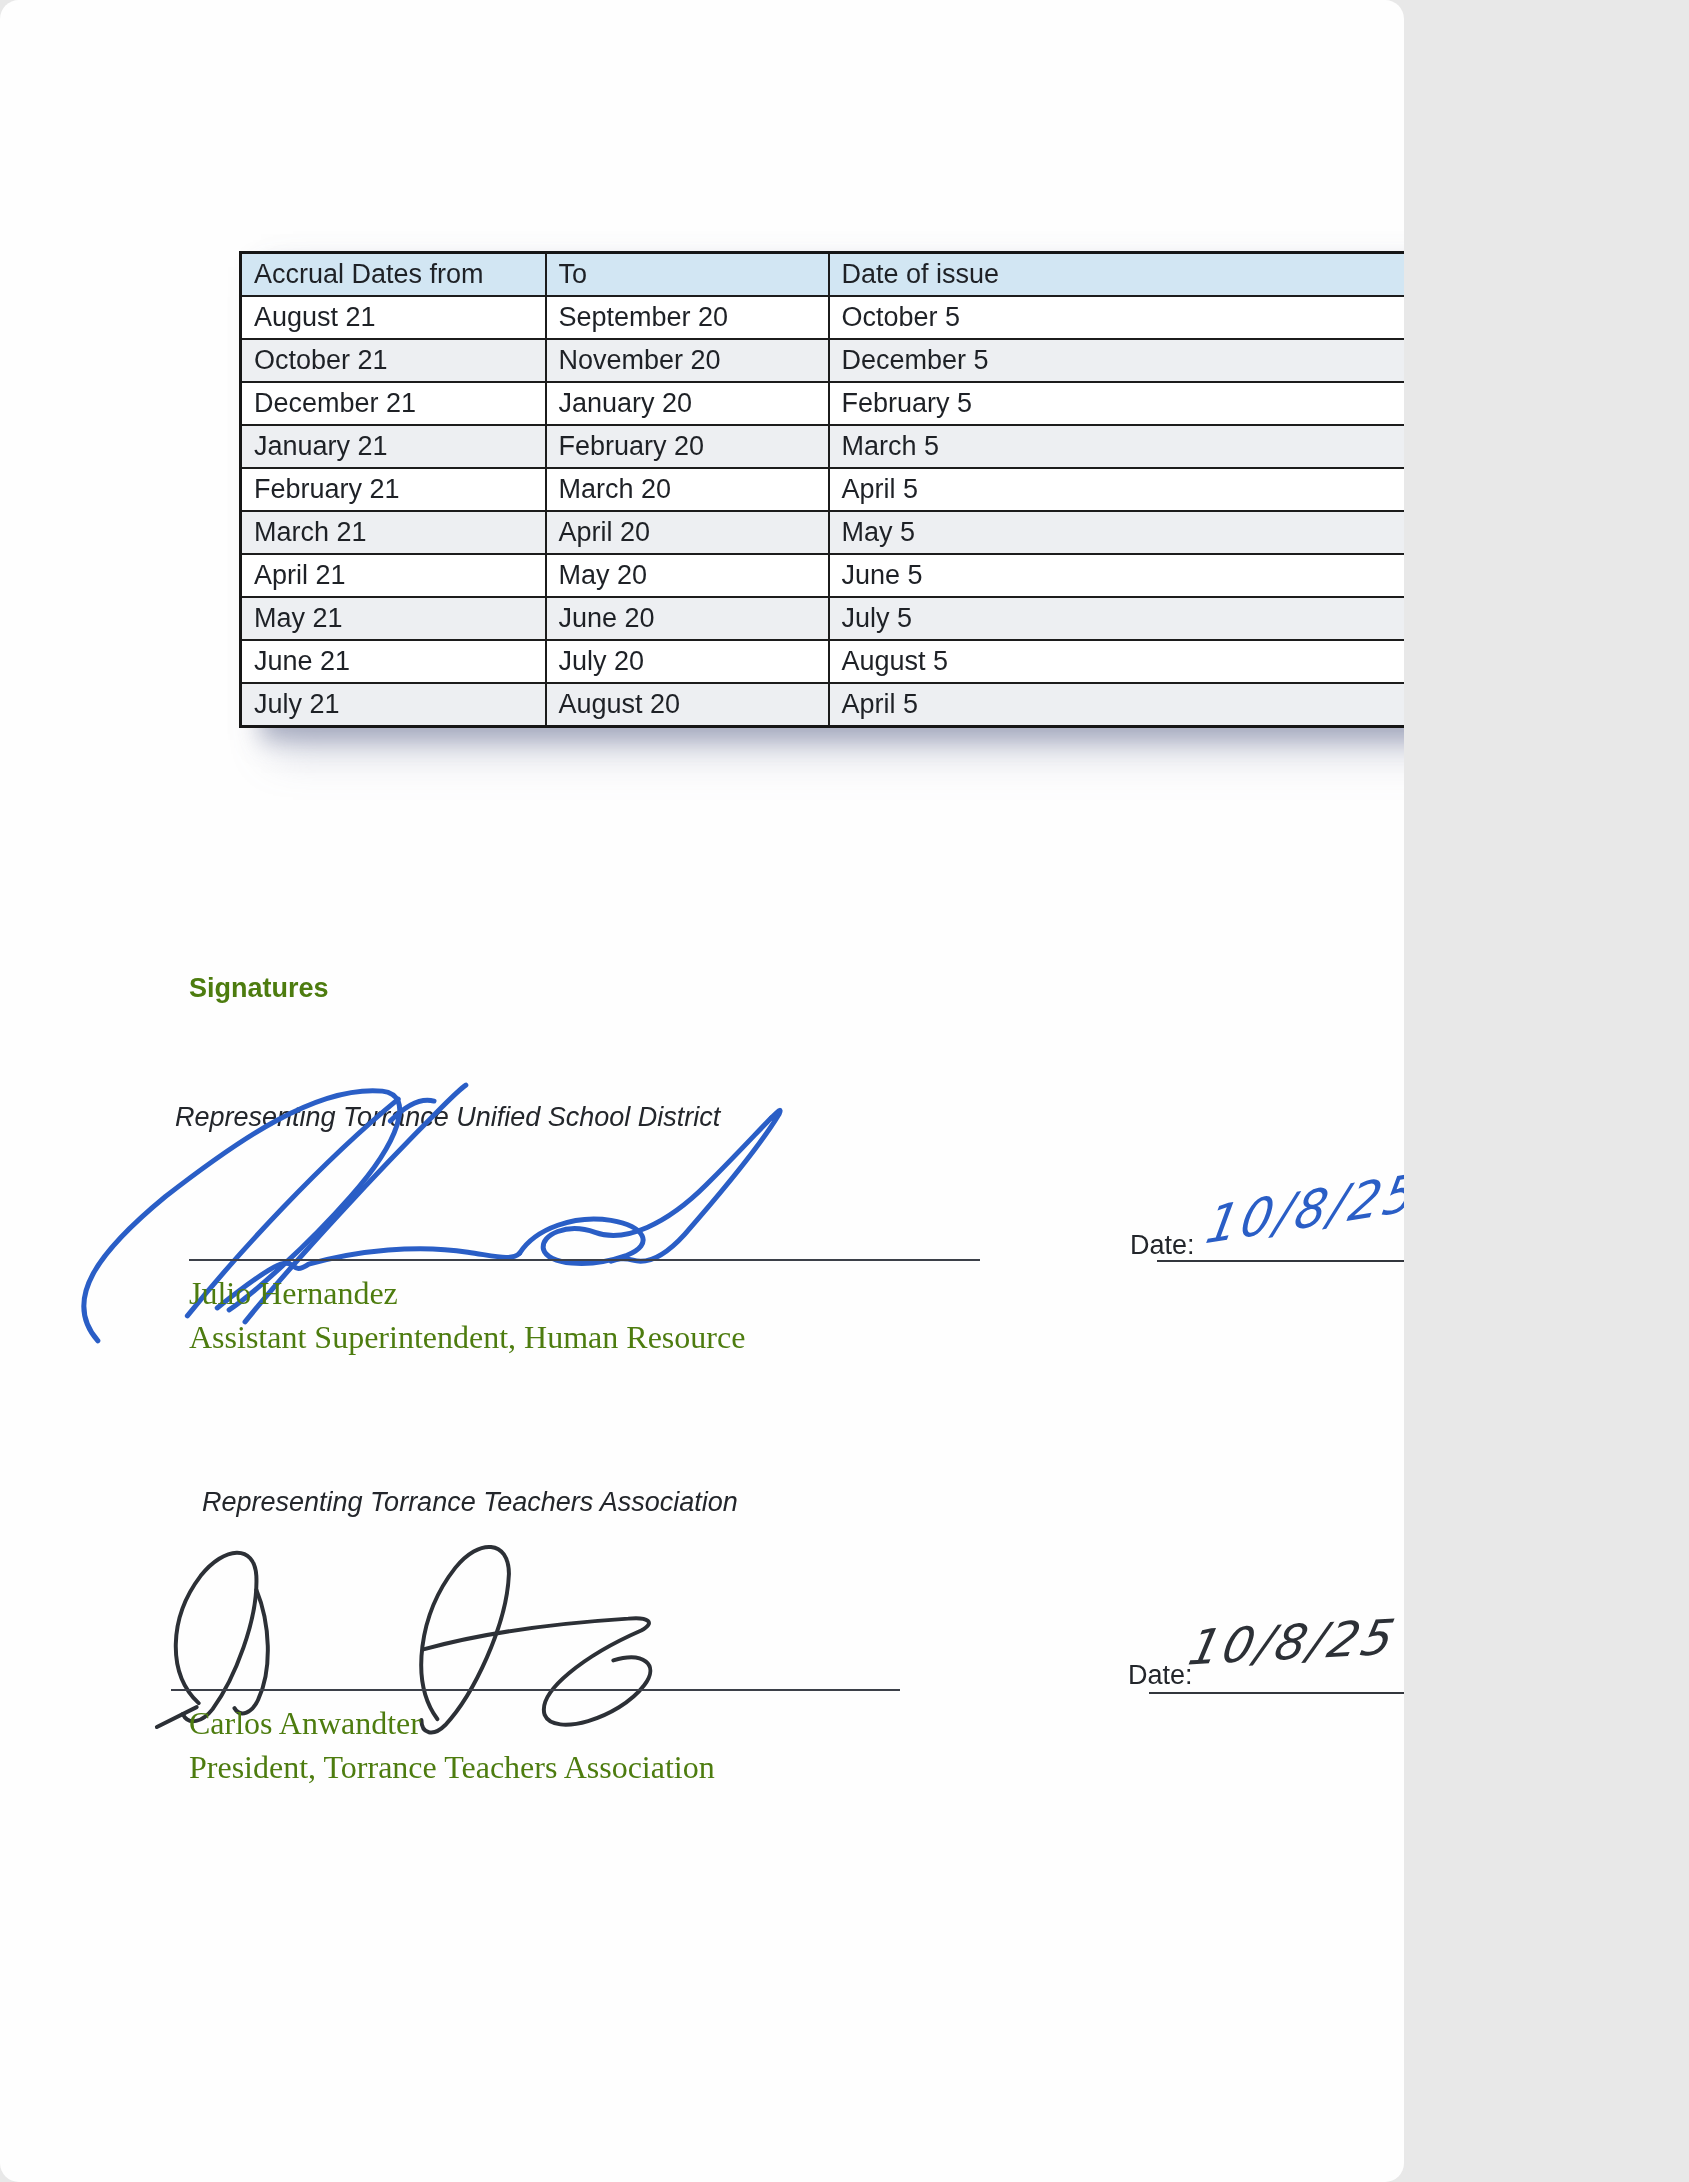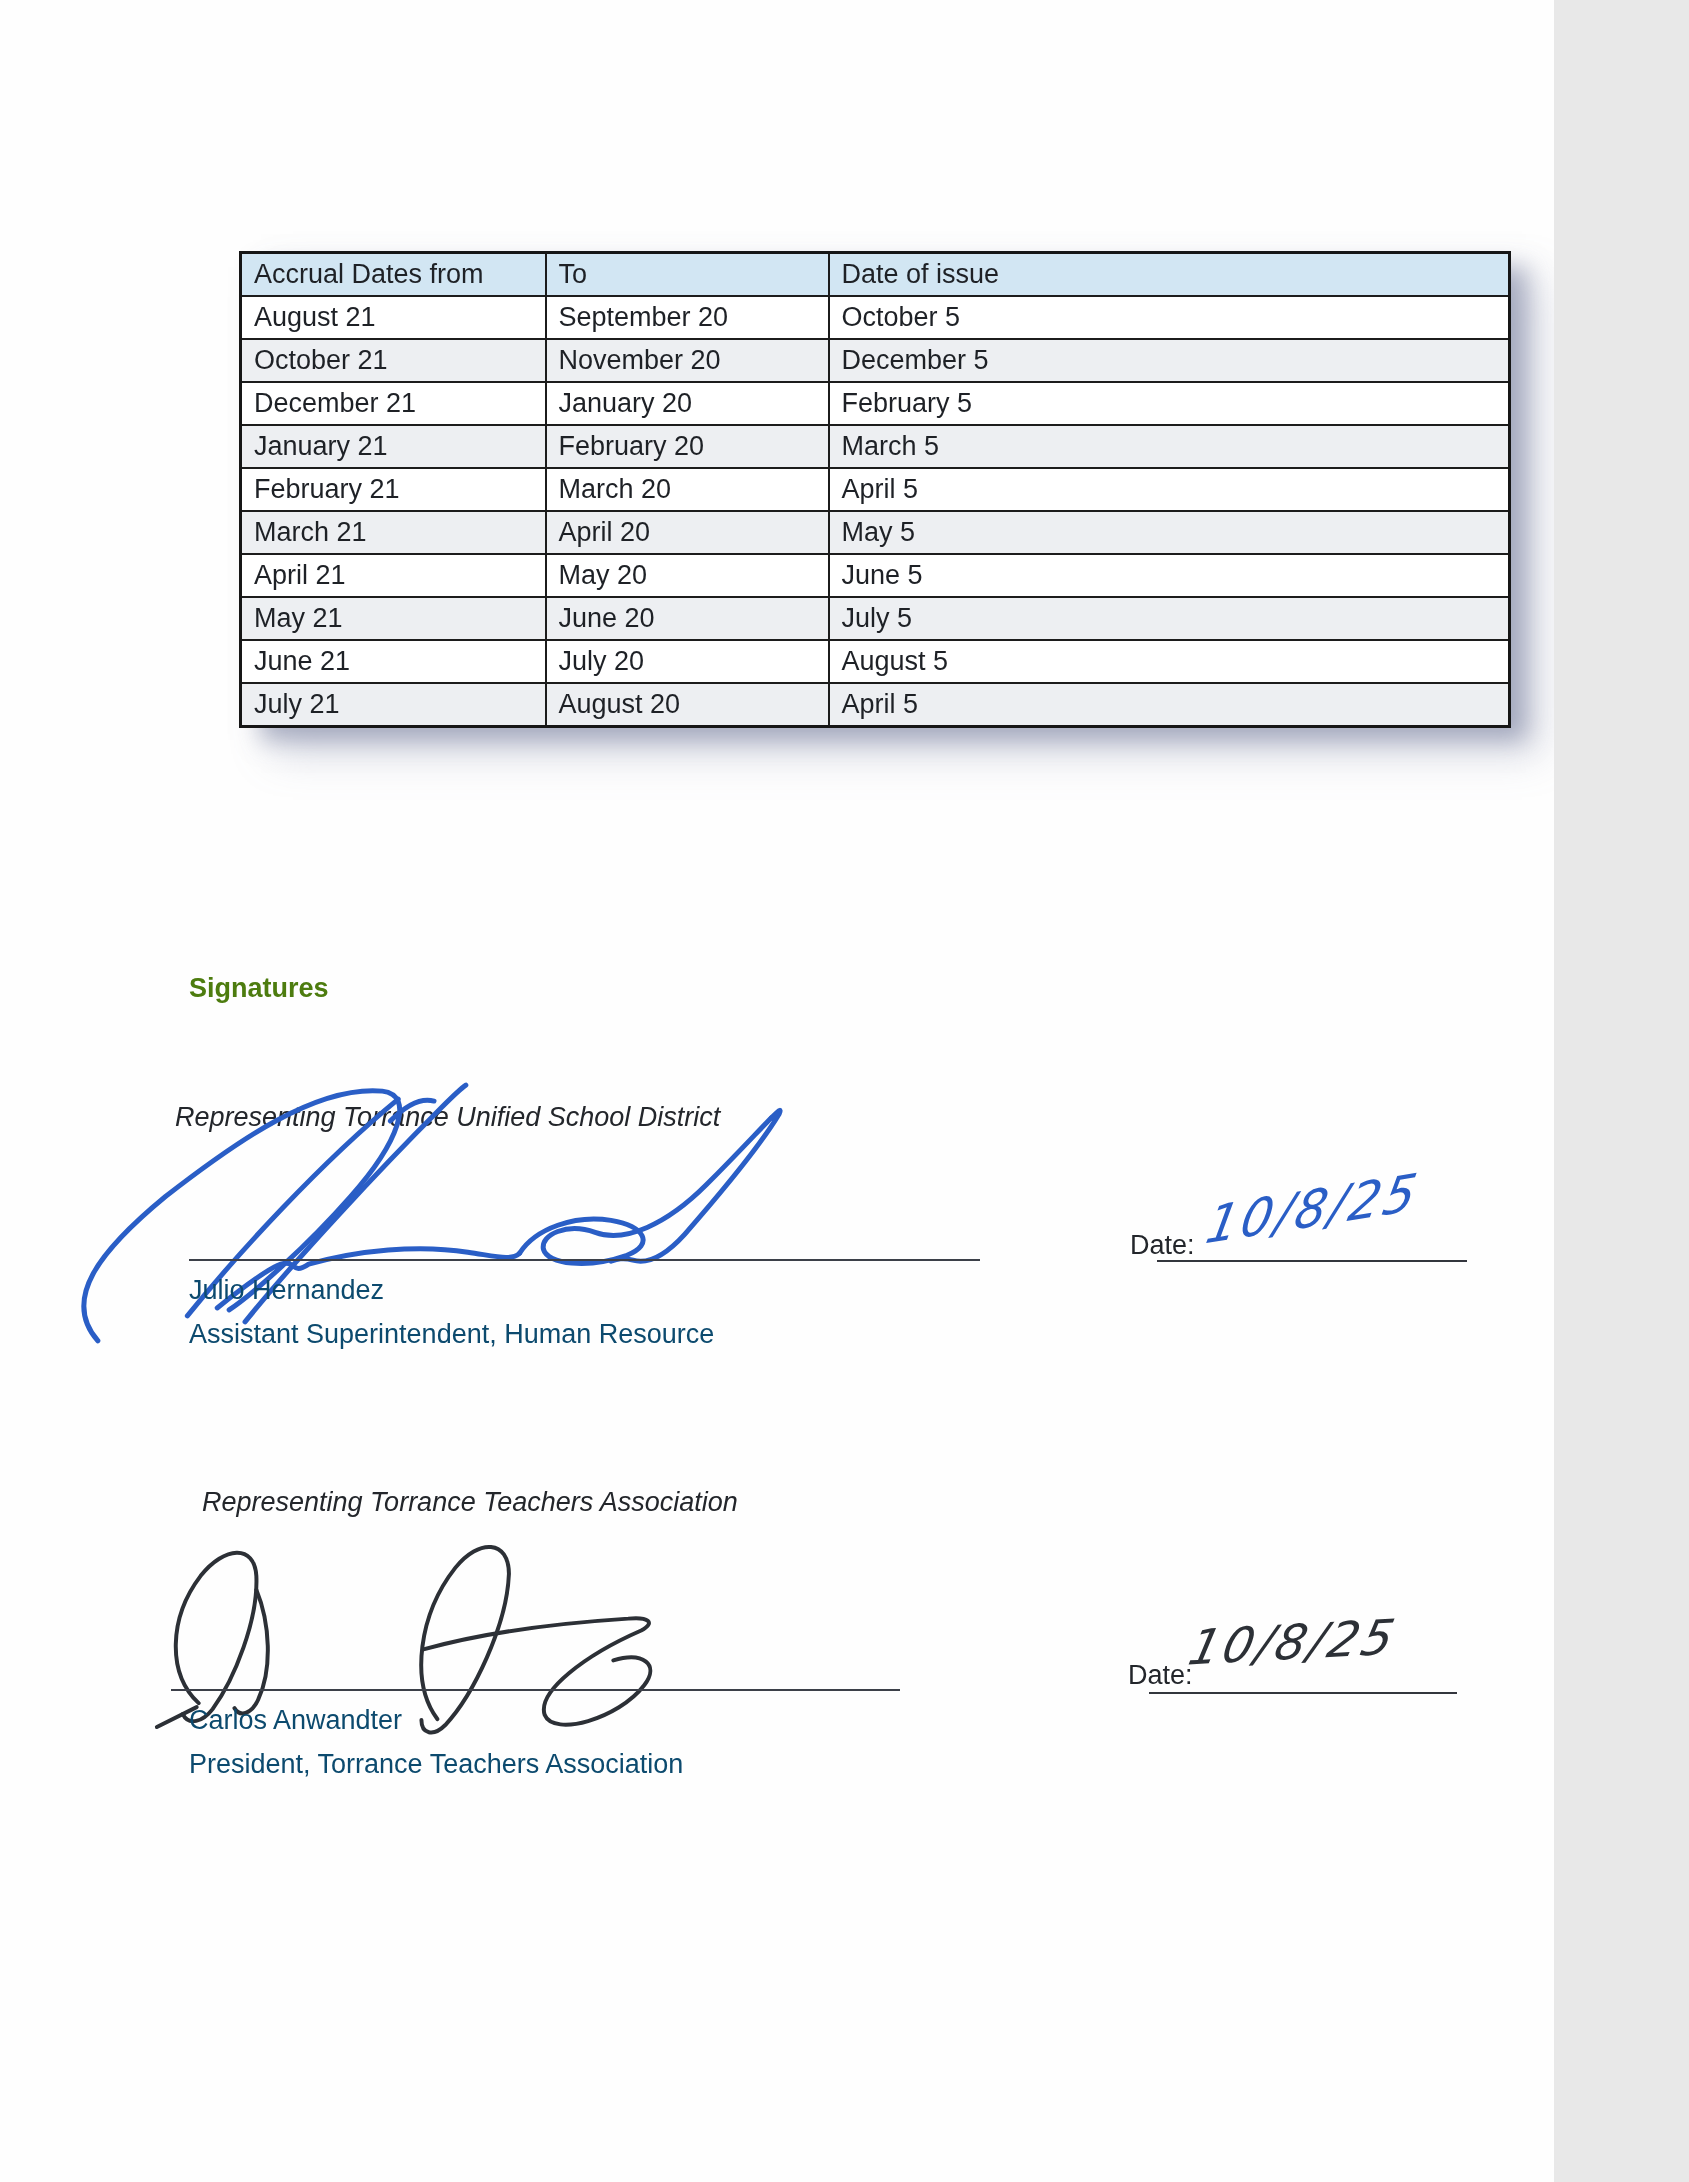--- a/index.html
+++ b/index.html
@@ -5,11 +5,12 @@
   html,body{margin:0;padding:0;background:#e8e8e8;}
   .page{
     position:relative;
-    width:1554px;height:2182px;
+    width:1404px;height:2182px;
     background:#fefefe;
     font-family:"Liberation Sans", sans-serif;
     color:#22252a;
     overflow:hidden;
+    border-radius:19px;
   }
   
   .table-wrap{

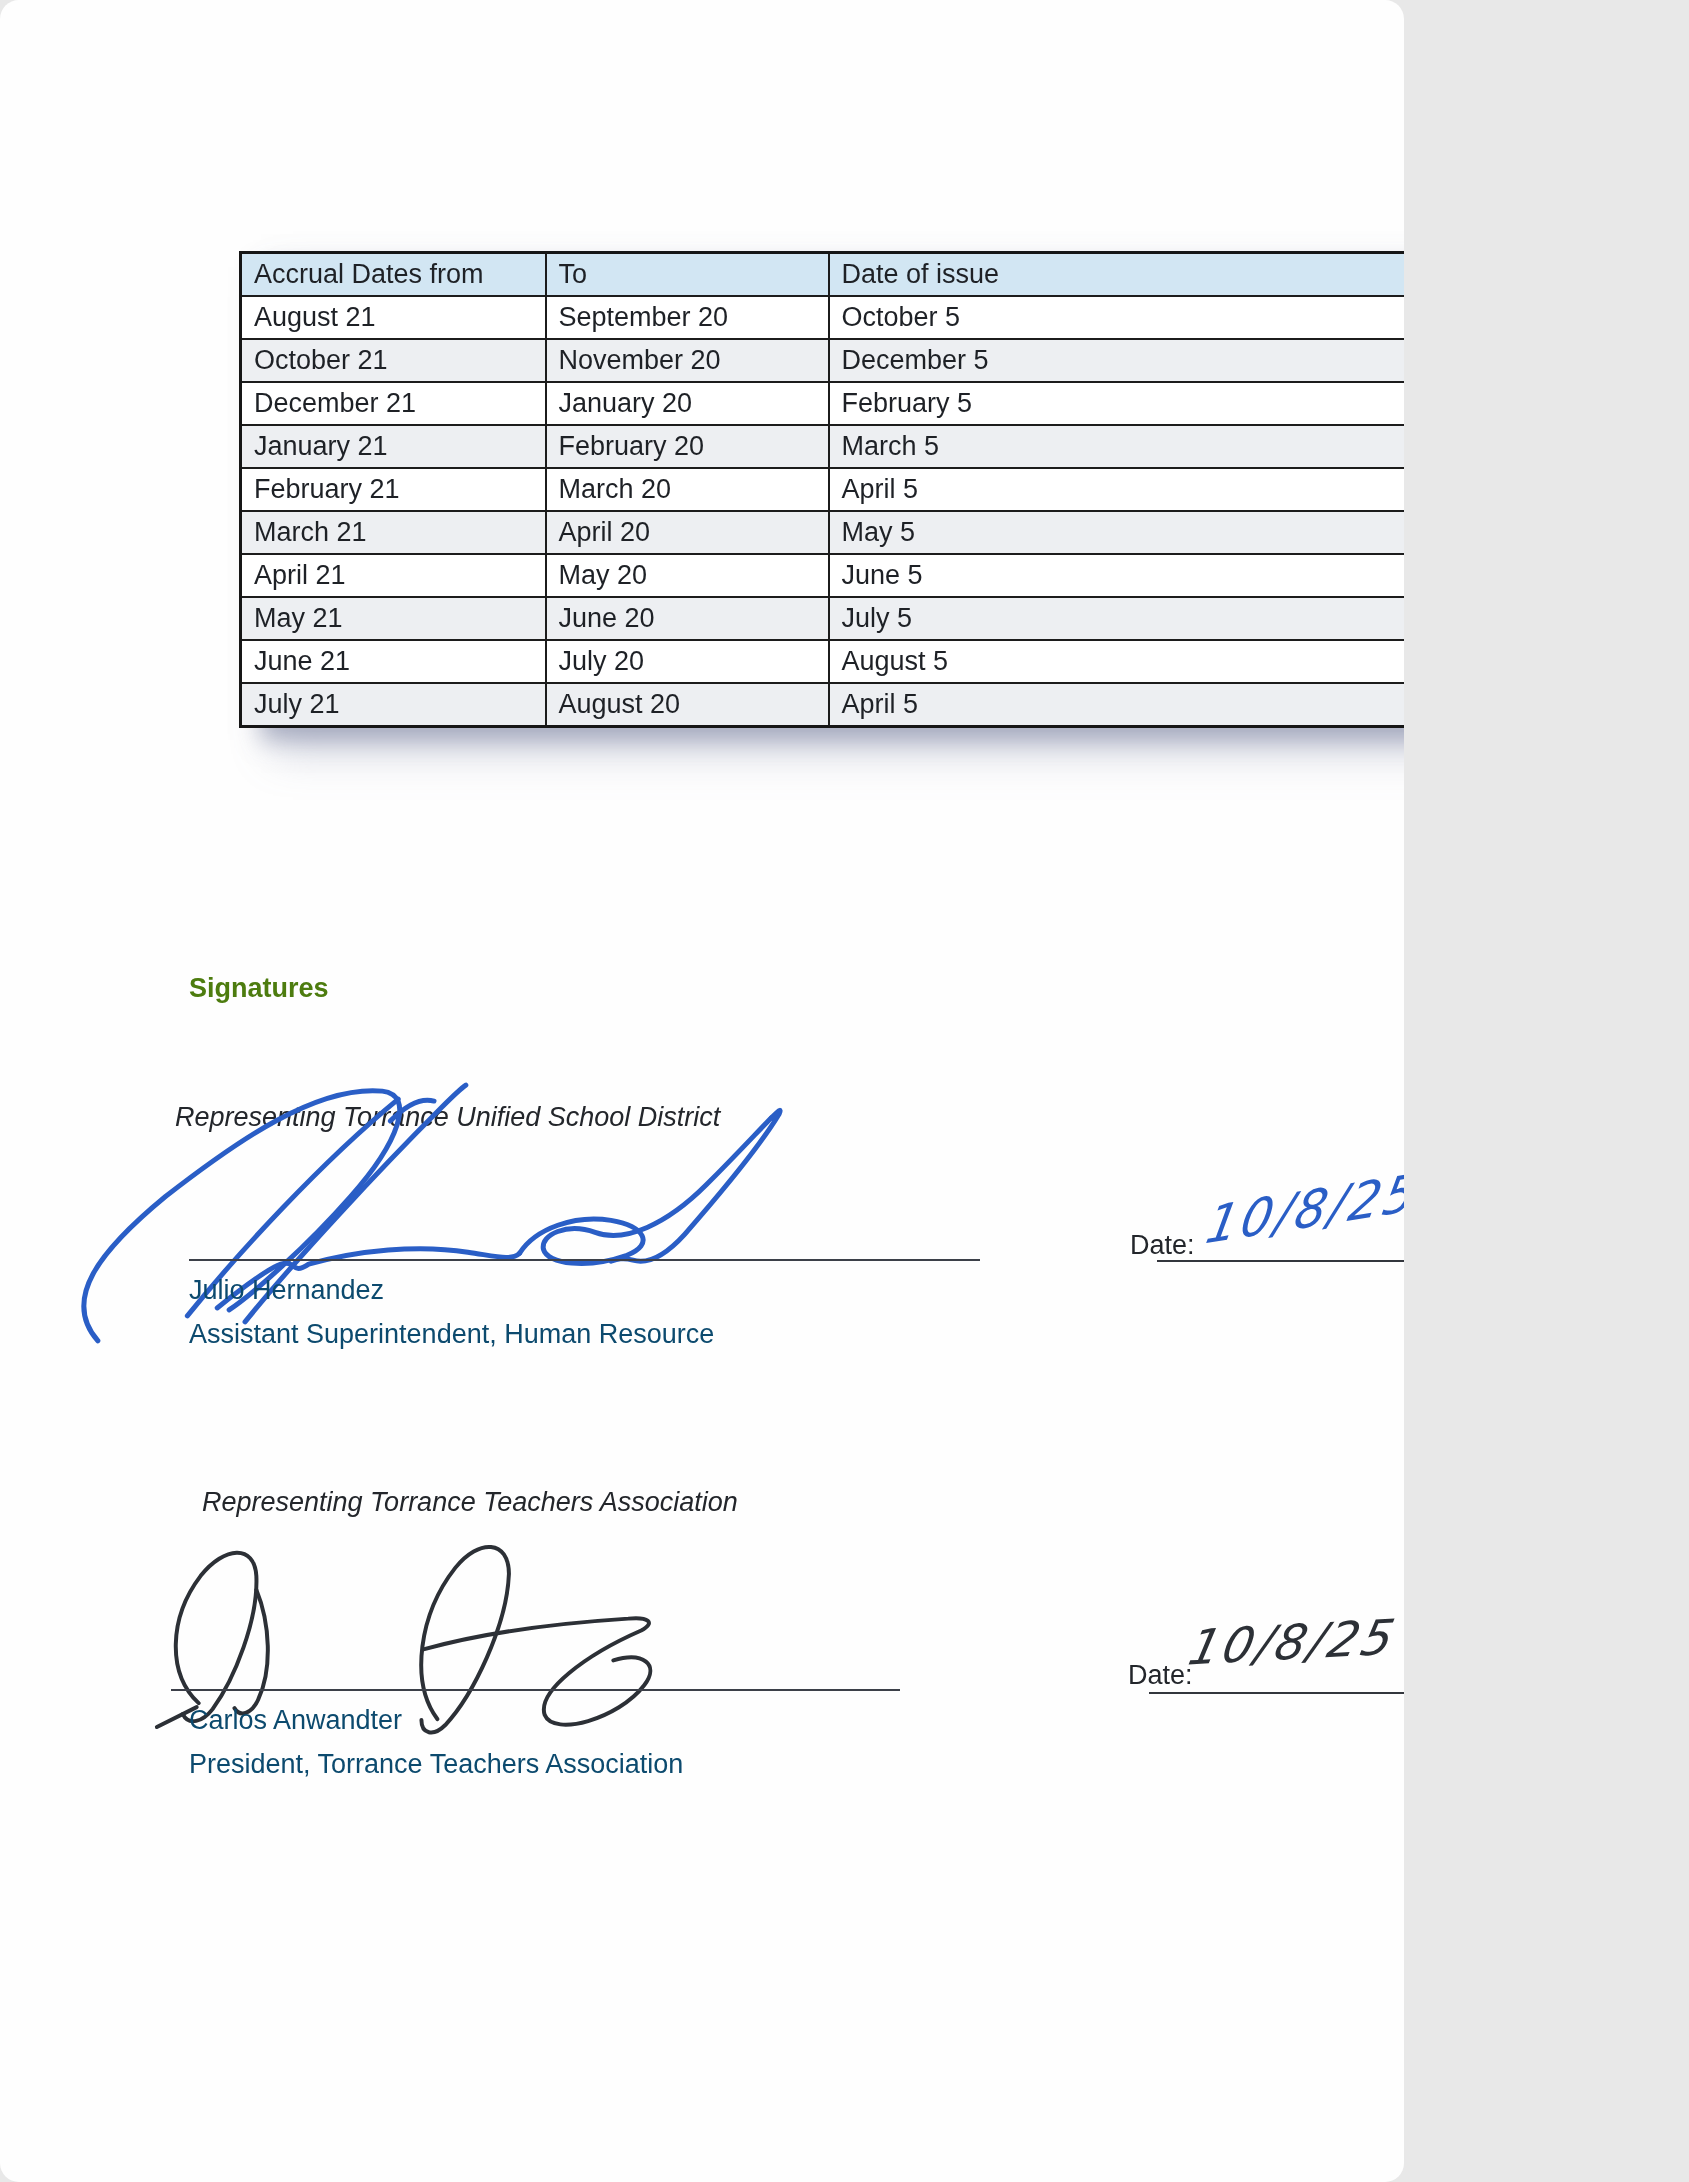--- a/index.html
+++ b/index.html
@@ -55,7 +55,7 @@
   .date-label{position:absolute;font-size:27px;color:#23262b;margin-left:45px;}
   .date-label-1{left:1085px;top:1230px;}
   .date-label-2{left:1083px;top:1660px;}
-  .name-line{position:absolute;left:189px;font-size:27px;color:#0c4a6e;}
+  .name-line{position:absolute;left:189px;font-size:32px;color:#4d7c0f;font-family:Liberation Serif, serif;}
   .name-1{top:1275px;}
   .title-1{top:1319px;}
   .name-2{top:1705px;}

